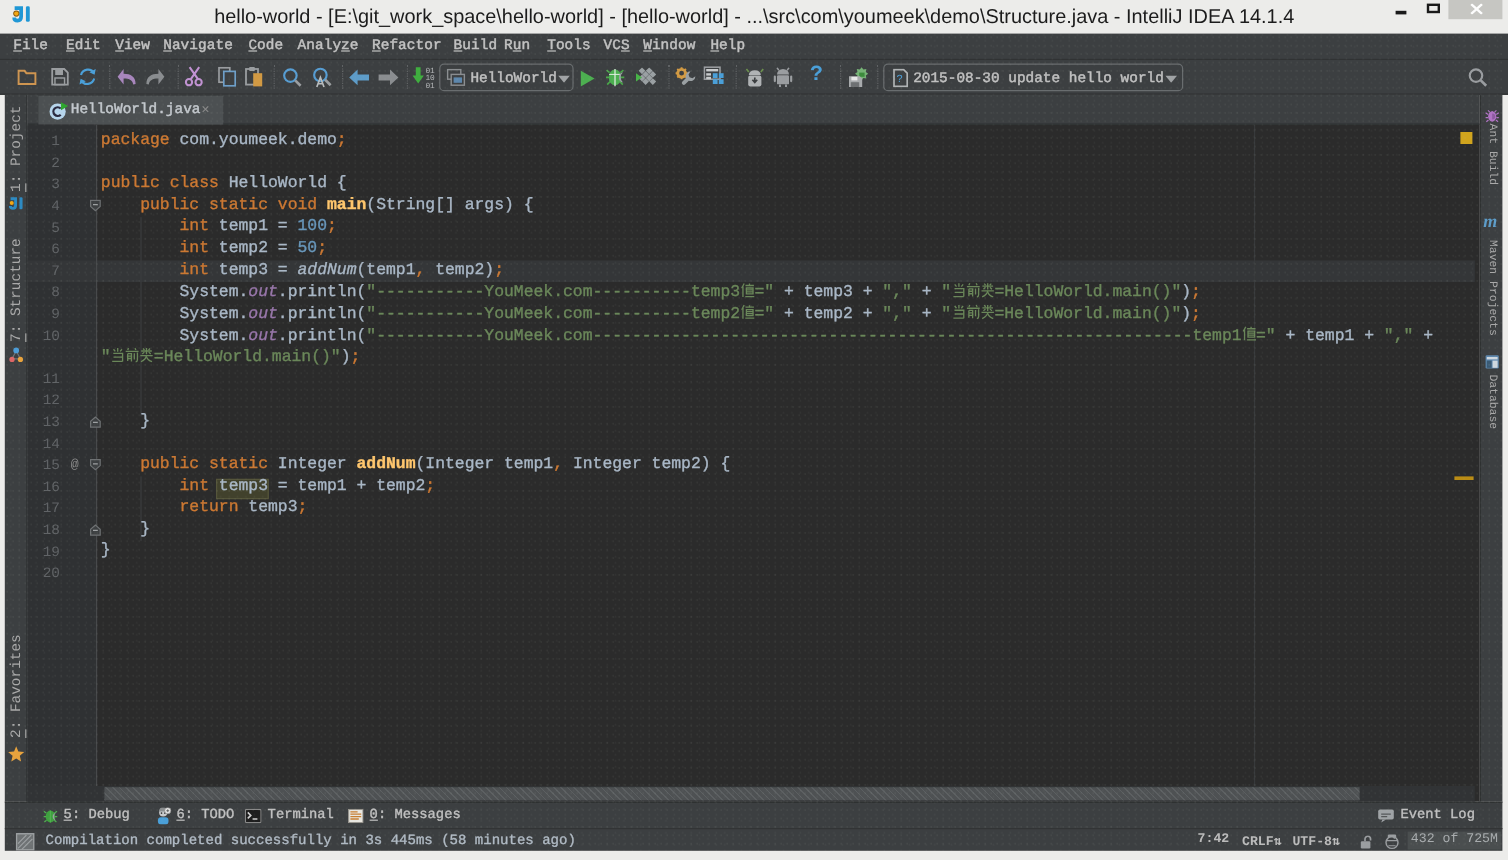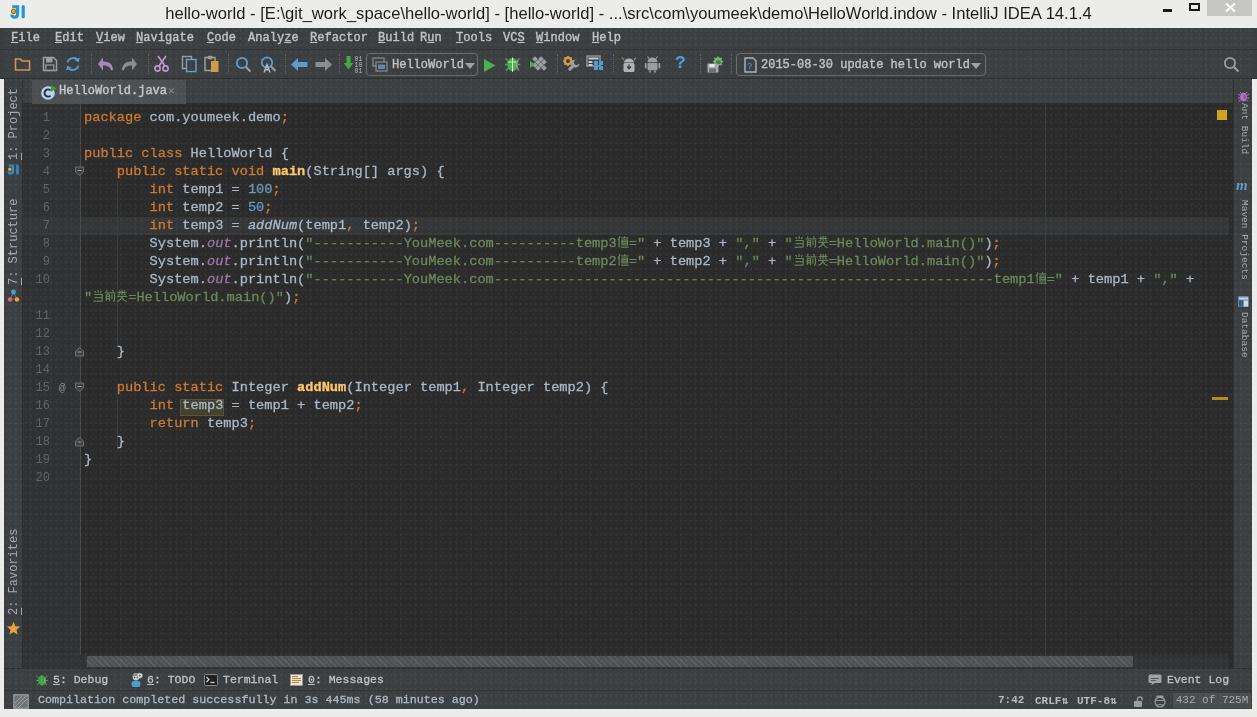--- a/index.html
+++ b/index.html
@@ -109,7 +109,7 @@
 </defs>
 </svg>
 <div class="abs" id="titlebar">
-  <div class="abs" id="title-text">hello-world - [E:\git_work_space\hello-world] - [hello-world] - ...\src\com\youmeek\demo\HelloWorld.indow - IntelliJ IDEA 14.1.4</div>
+  <div class="abs" id="title-text">hello-world - [E:\git_work_space\hello-world] - [hello-world] - ...\src\com\youmeek\demo\Structure.java - IntelliJ IDEA 14.1.4</div>
   <svg class="abs" style="left:10px;top:3px" width="17" height="17" viewBox="0 0 17 17">
     <path d="M2.2,3.8 H7.6 V11 Q7.6,14.2 4.6,14.2 Q1.8,14.2 1.8,11.6" fill="none" stroke="#1f97d5" stroke-width="3.1"></path>
     <circle cx="3.6" cy="8.3" r="2.6" fill="#8a5a10"></circle>

